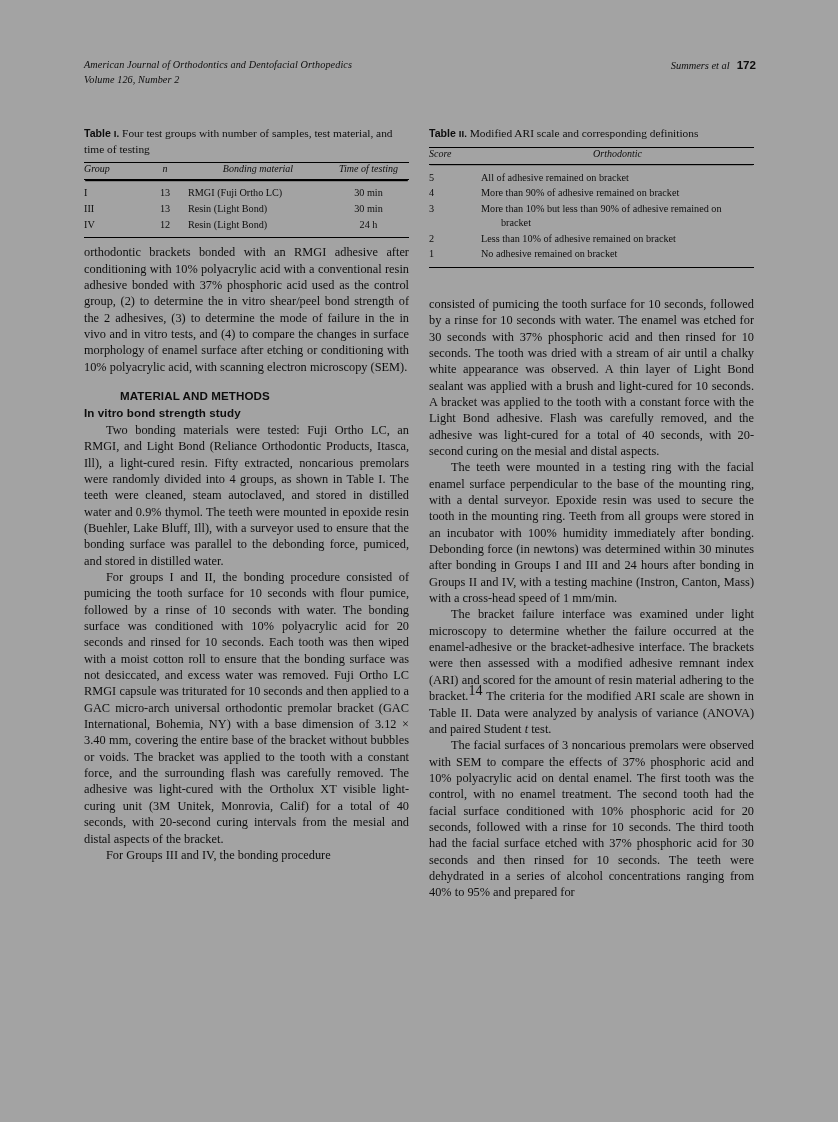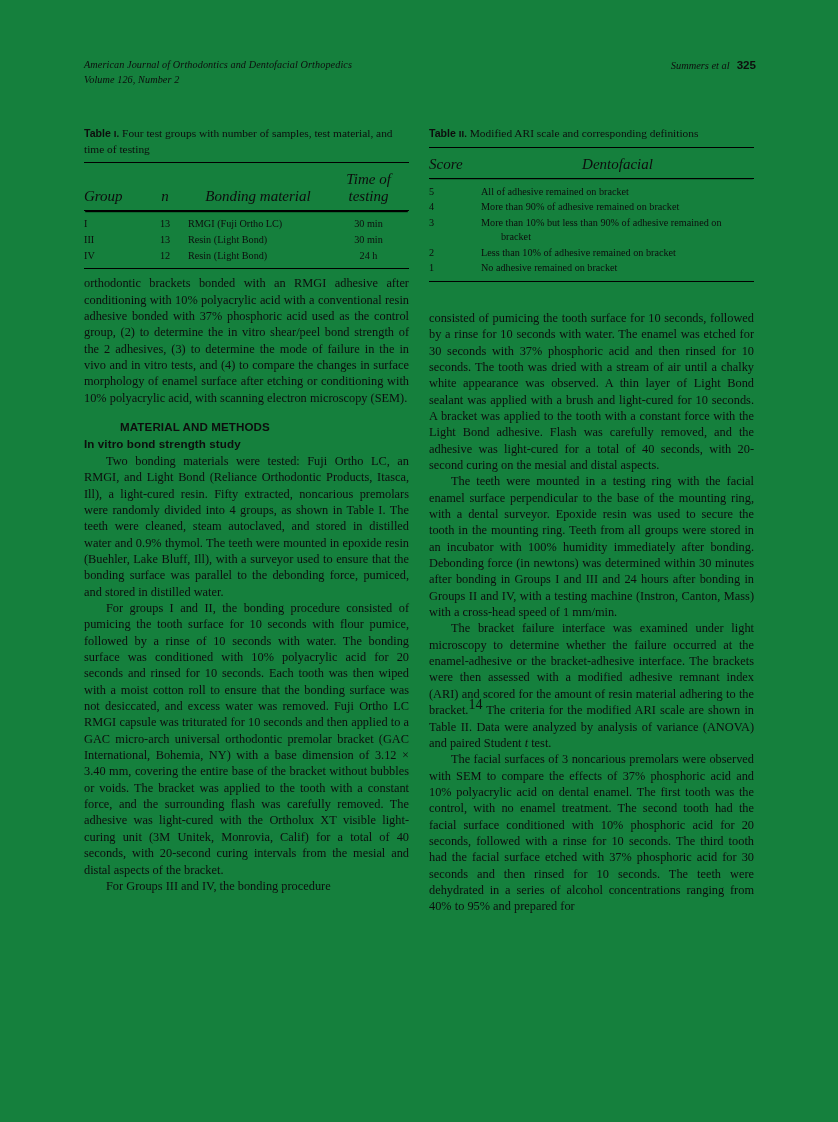--- a/index.html
+++ b/index.html
@@ -20,7 +20,7 @@
     left: 0; top: 0;
     width: 838px;
     height: 1122px;
-    background: #15803d;
+    background: #a3a3a3;
   }
 
   

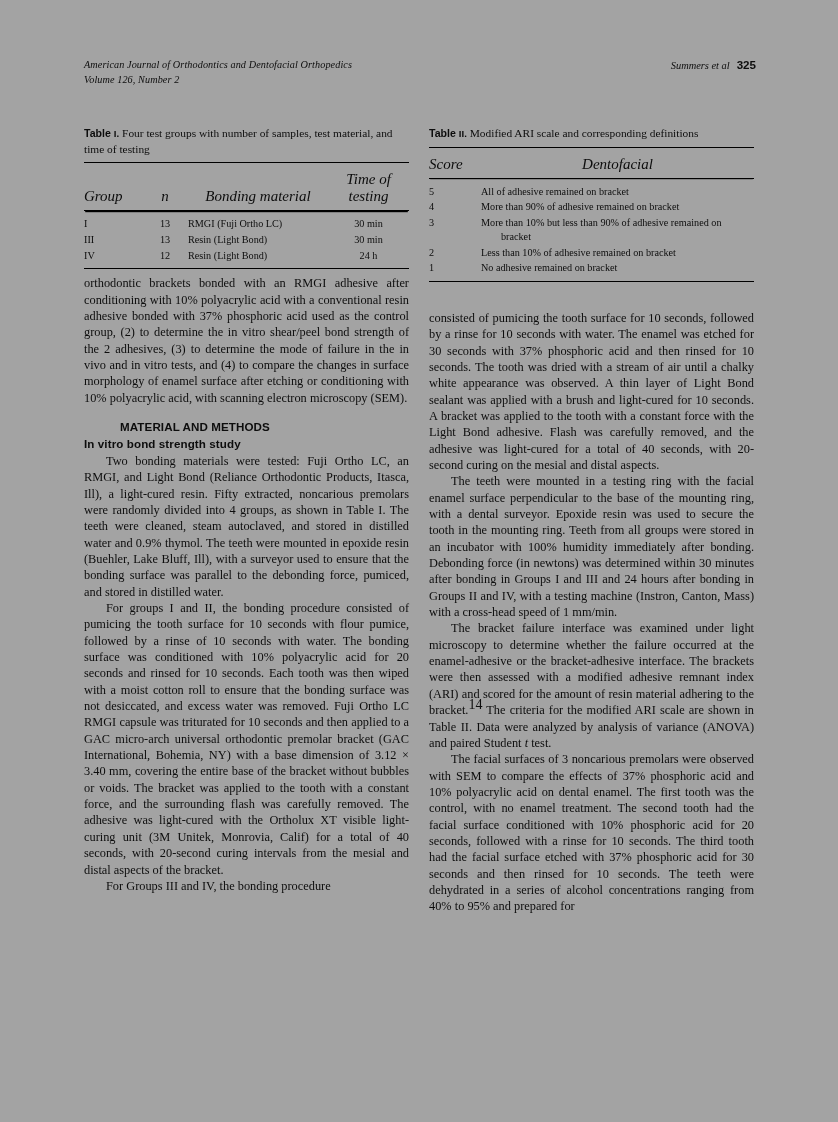--- a/index.html
+++ b/index.html
@@ -180,7 +180,7 @@
       <div>Volume 126, Number 2</div>
     </div>
     <div class="rh-right">
-      <span class="authors">Summers et al</span><span class="pageno">325</span>
+      <span class="authors">Summers et al</span><span class="pageno">172</span>
     </div>
   </div>
 

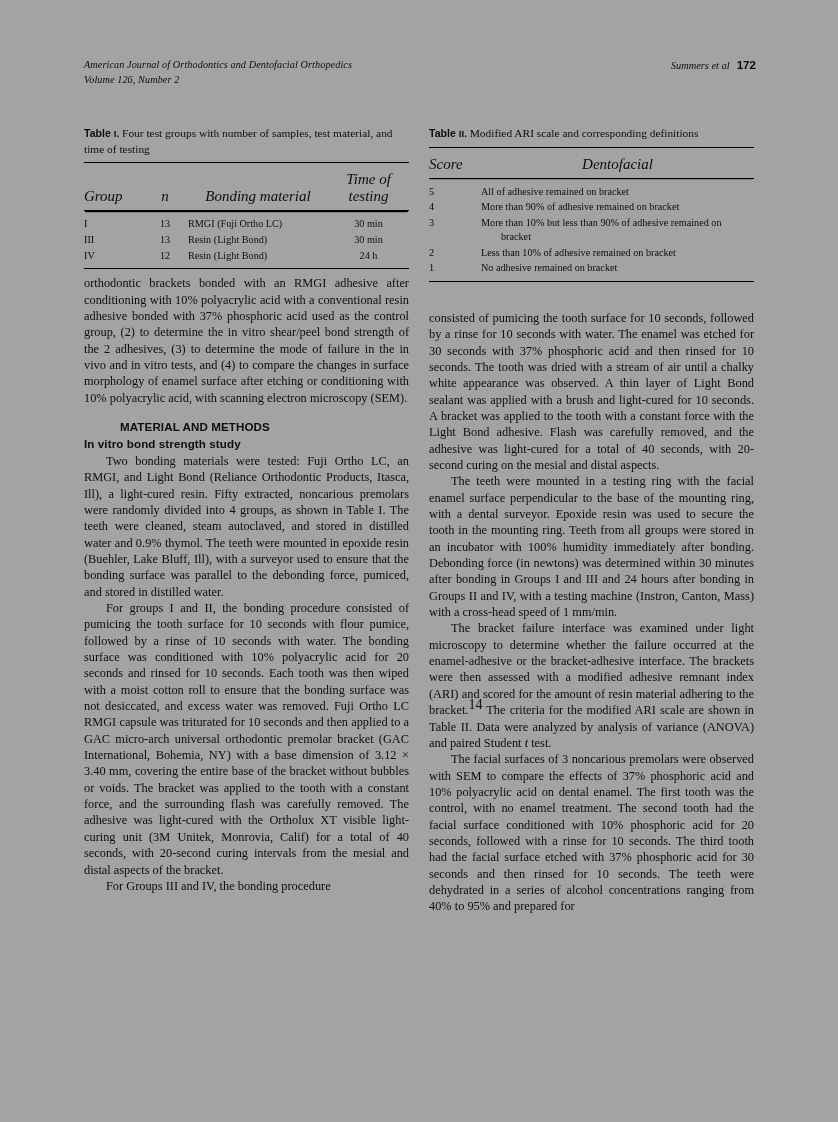--- a/index.html
+++ b/index.html
@@ -88,9 +88,9 @@
   table.data thead th {
     font-style: italic;
     font-weight: normal;
-    padding: 8px 0 5px 0;
+    padding: 0 0 5px 0;
     vertical-align: bottom;
-    font-size: 15px;
+    font-size: 10px;
   }
   .rule-top {
     border-top: 1.6px solid #000;

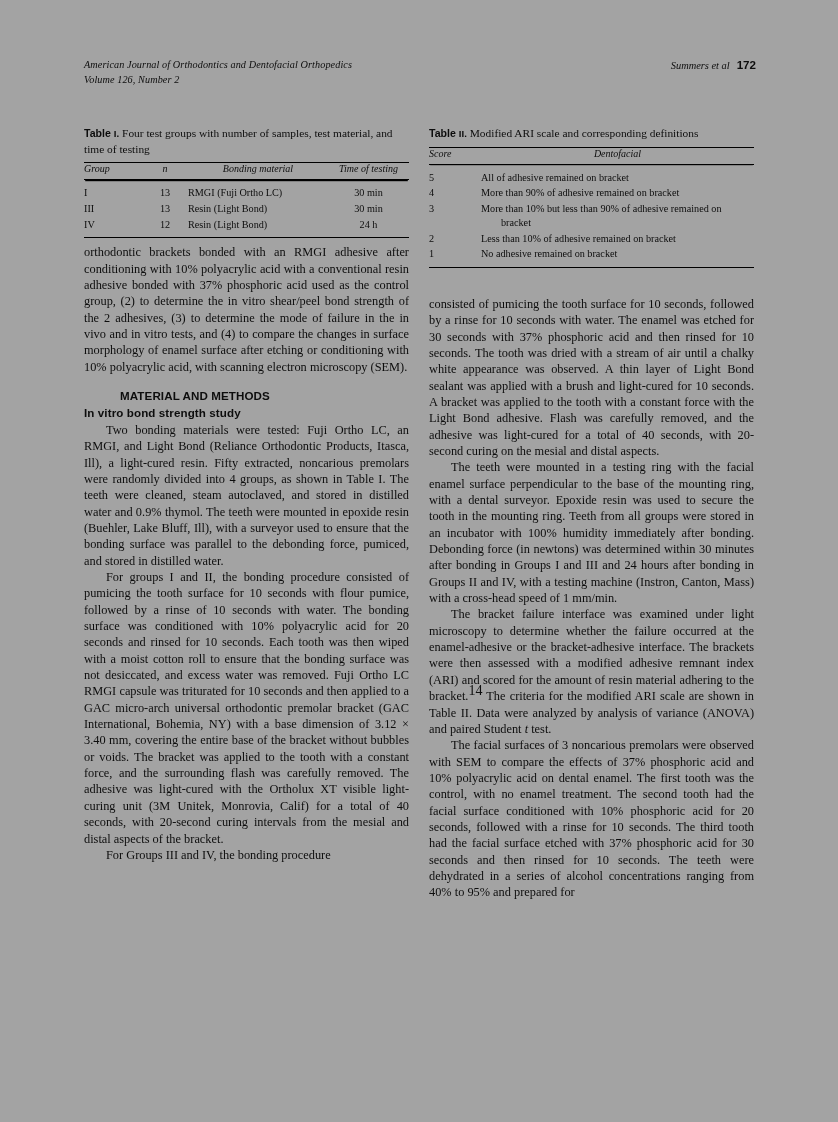--- a/index.html
+++ b/index.html
@@ -244,7 +244,7 @@
         <thead>
           <tr class="rule-top rule-double">
             <th class="c-score">Score</th>
-            <th class="c-def">Dentofacial</th>
+            <th class="c-def">Orthodontic</th>
           </tr>
         </thead>
         <tbody>

